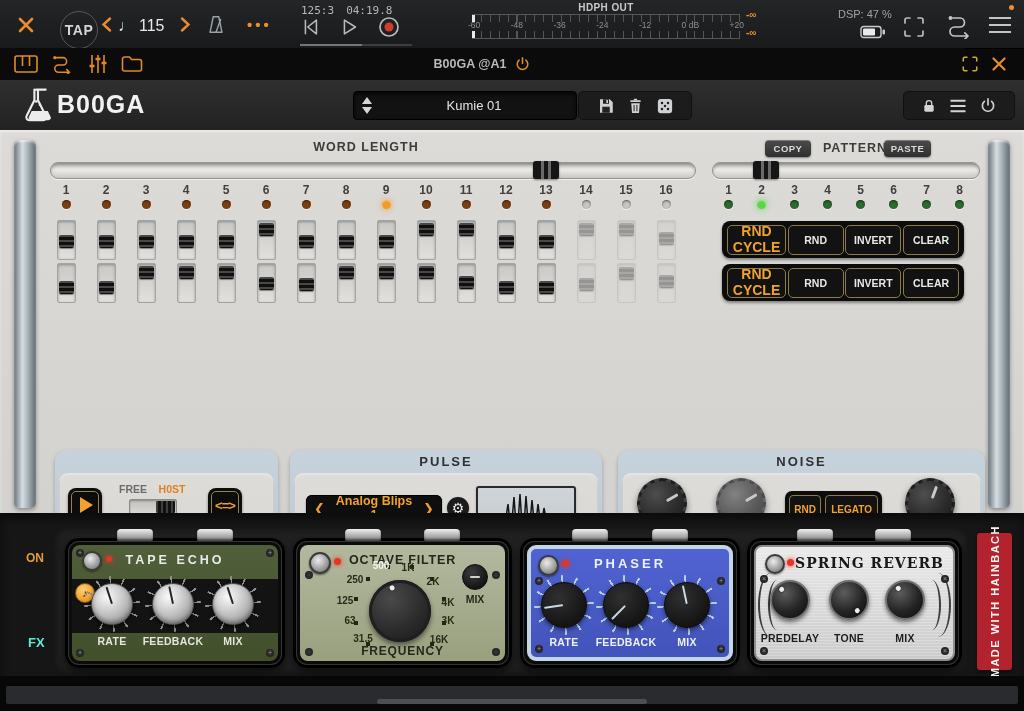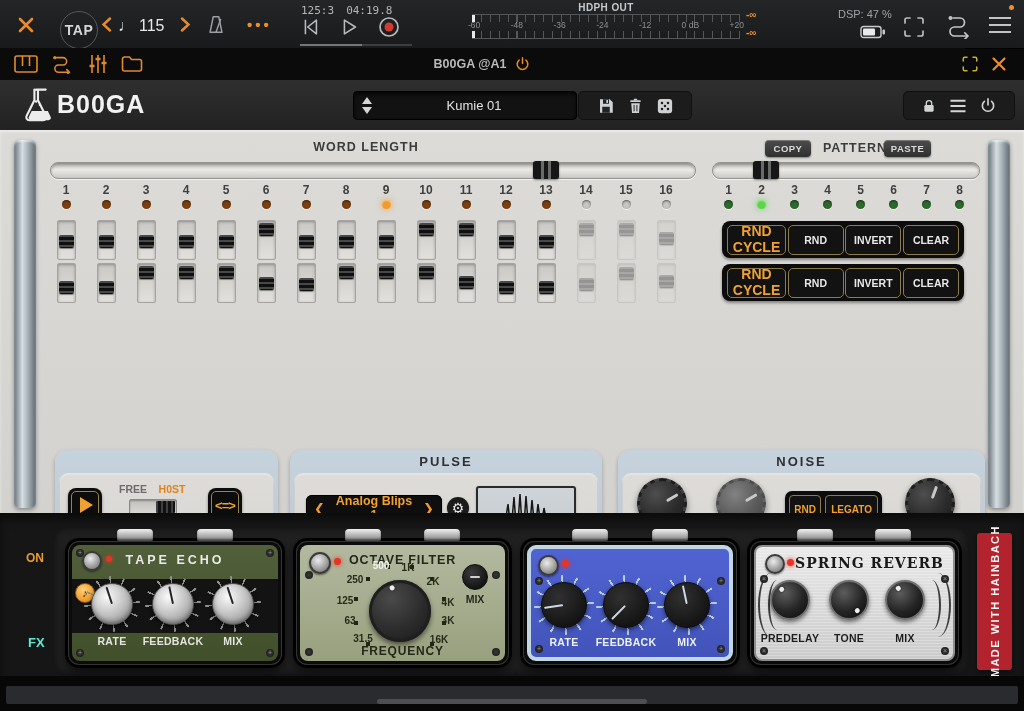--- a/index.html
+++ b/index.html
@@ -939,6 +939,7 @@
       <div class="pface phaser-face">
         <div class="rbtn" style="left:7px;top:6px;width:17px;height:17px;"></div>
         <div class="rled" style="left:31px;top:11px;"></div>
+        <div class="pktitle" style="left:0;right:0;top:7px;color:#eef2f6;font-size:13px;letter-spacing:3px;">PHASER</div>
         <div class="screw" style="left:4px;top:28px;">+</div>
         <div class="screw" style="right:4px;top:28px;">+</div>
         <div class="screw" style="left:4px;bottom:4px;">+</div>

